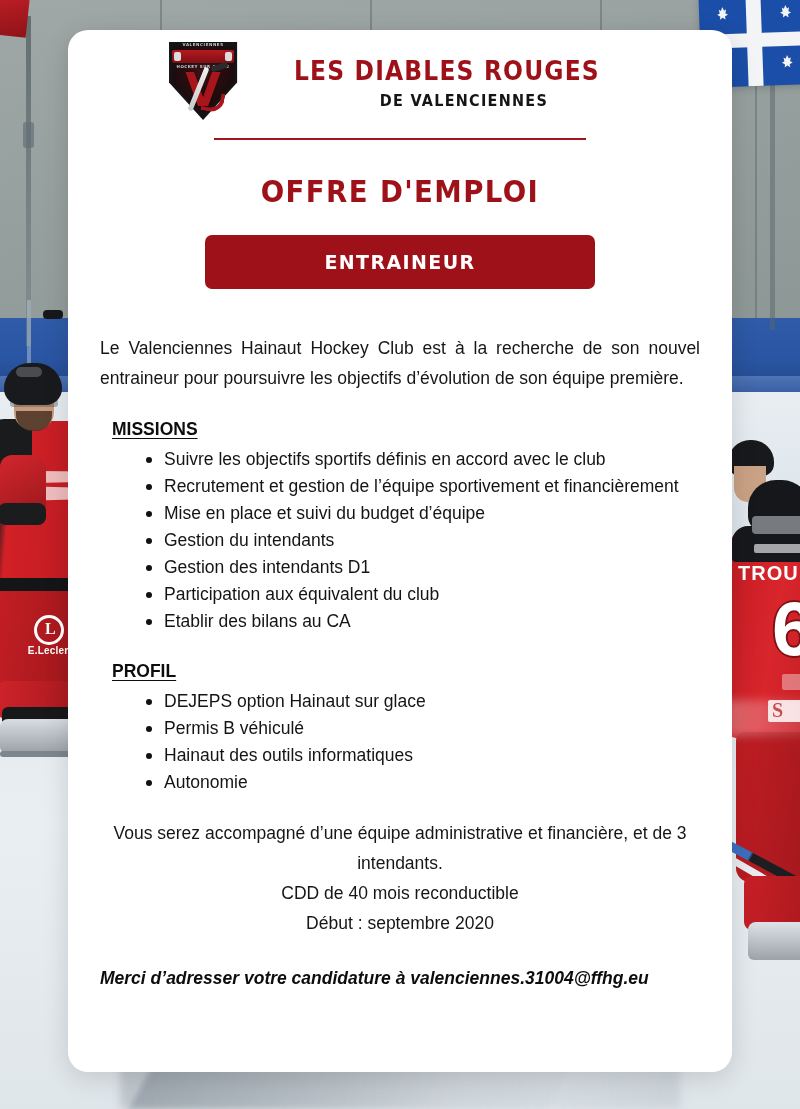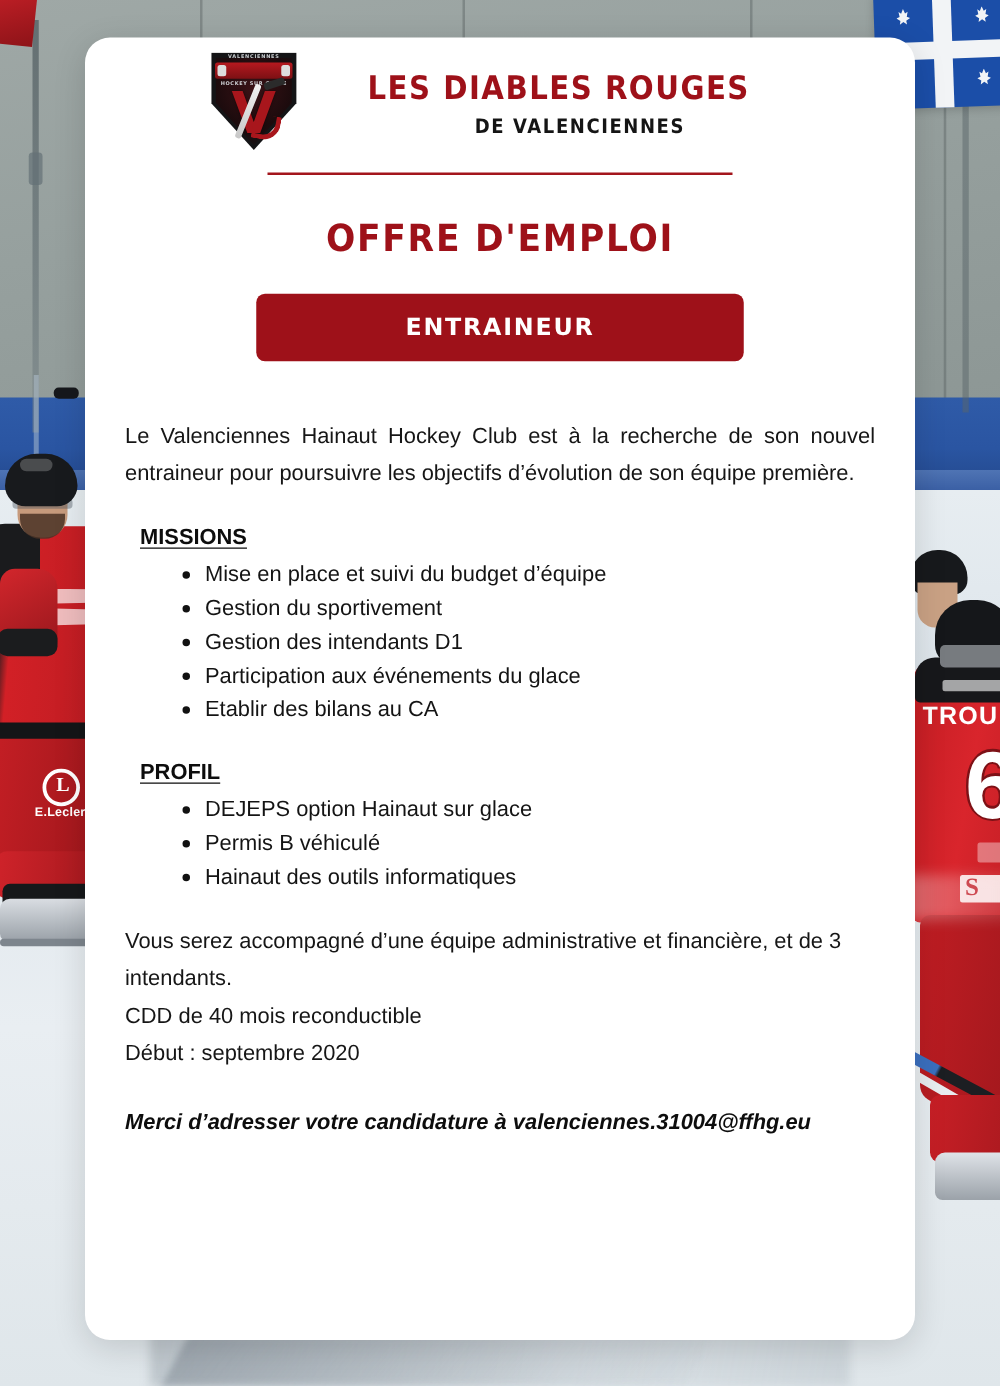--- a/index.html
+++ b/index.html
@@ -491,6 +491,7 @@
     
     <div class="section-head">MISSIONS</div>
     <ul class="bullets">
+      <li>Suivre les objectifs sportifs définis en accord avec le club</li>
       <li>Mise en place et suivi du budget d’équipe</li>
       <li>Gestion du sportivement</li>
       <li>Gestion des intendants D1</li>

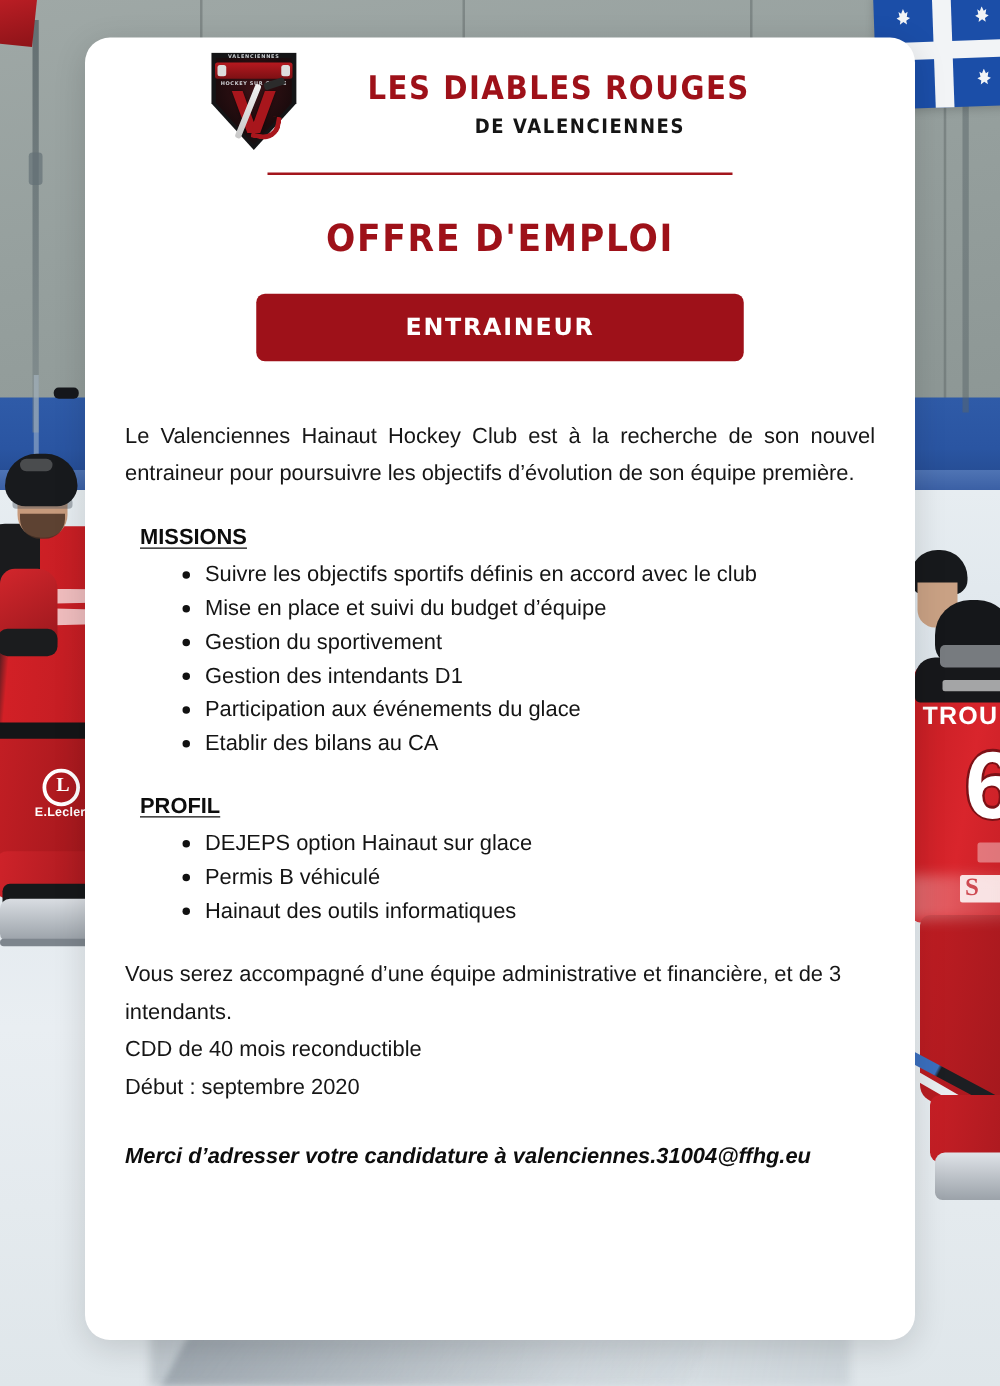--- a/index.html
+++ b/index.html
@@ -492,6 +492,7 @@
     <div class="section-head">MISSIONS</div>
     <ul class="bullets">
       <li>Suivre les objectifs sportifs définis en accord avec le club</li>
+      <li>Recrutement et gestion de l’équipe sportivement et financièrement</li>
       <li>Mise en place et suivi du budget d’équipe</li>
       <li>Gestion du sportivement</li>
       <li>Gestion des intendants D1</li>

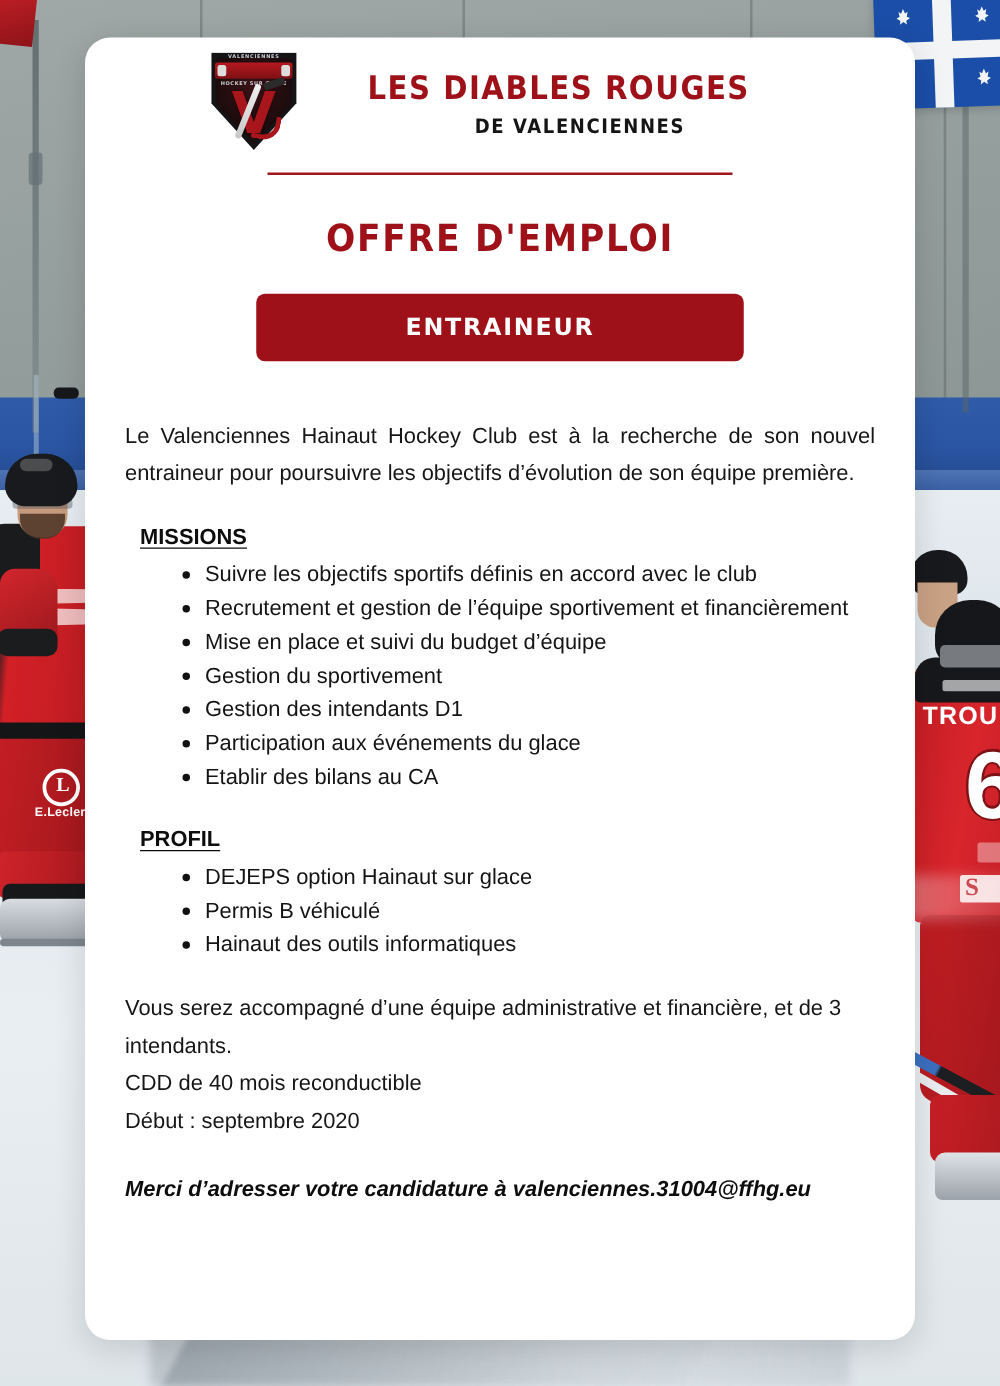--- a/index.html
+++ b/index.html
@@ -494,7 +494,7 @@
       <li>Suivre les objectifs sportifs définis en accord avec le club</li>
       <li>Recrutement et gestion de l’équipe sportivement et financièrement</li>
       <li>Mise en place et suivi du budget d’équipe</li>
-      <li>Gestion du sportivement</li>
+      <li>Gestion du intendants</li>
       <li>Gestion des intendants D1</li>
       <li>Participation aux événements du glace</li>
       <li>Etablir des bilans au CA</li>

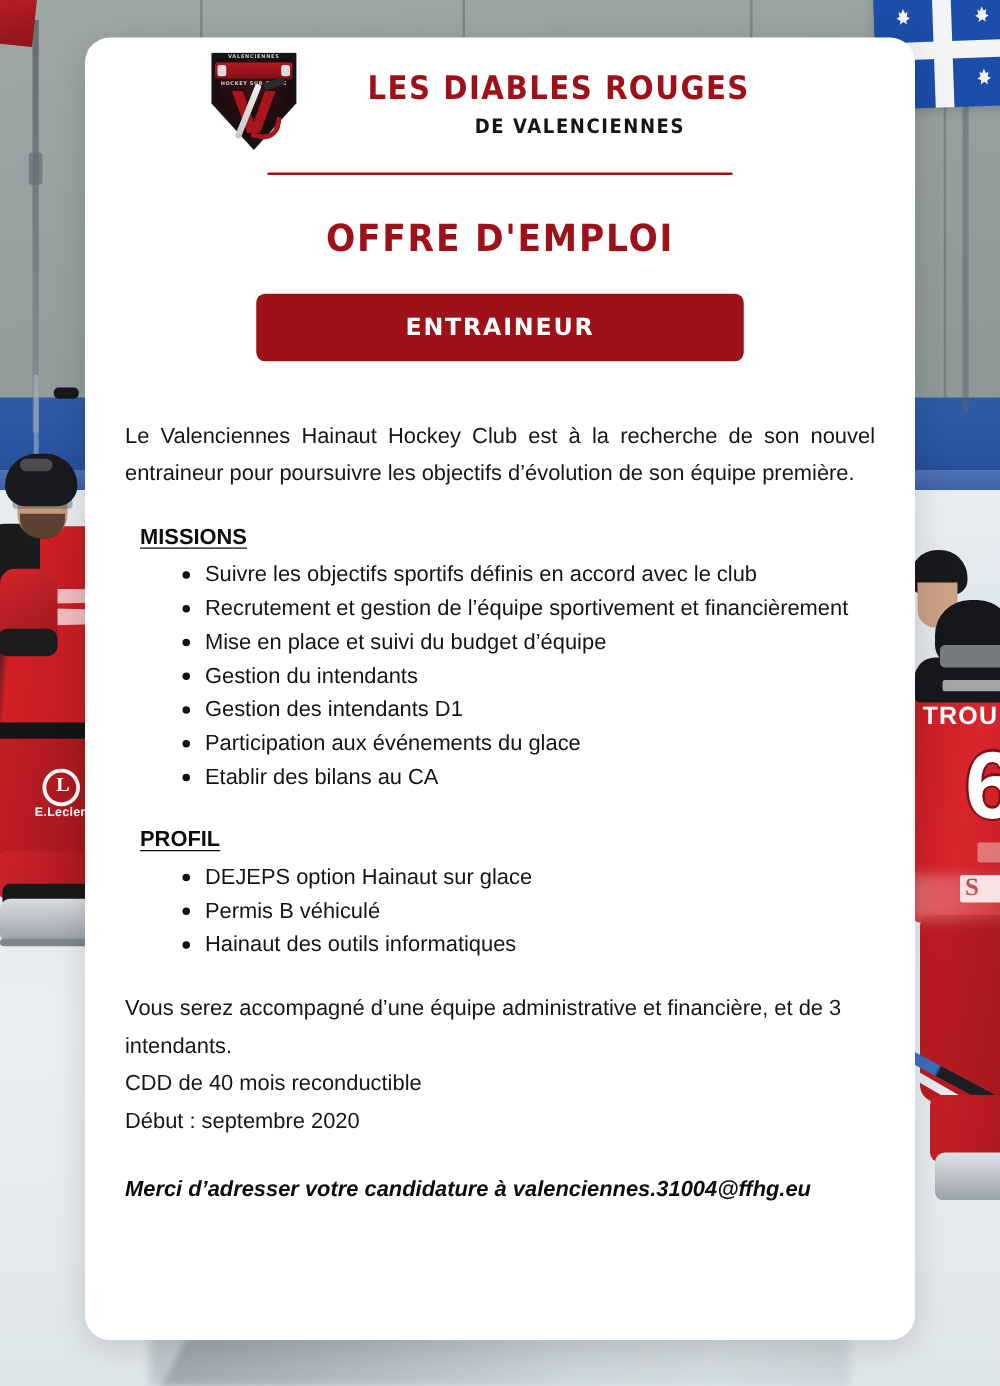--- a/index.html
+++ b/index.html
@@ -496,7 +496,7 @@
       <li>Mise en place et suivi du budget d’équipe</li>
       <li>Gestion du intendants</li>
       <li>Gestion des intendants D1</li>
-      <li>Participation aux événements du glace</li>
+      <li>Participation aux équivalent du club</li>
       <li>Etablir des bilans au CA</li>
     </ul>
 

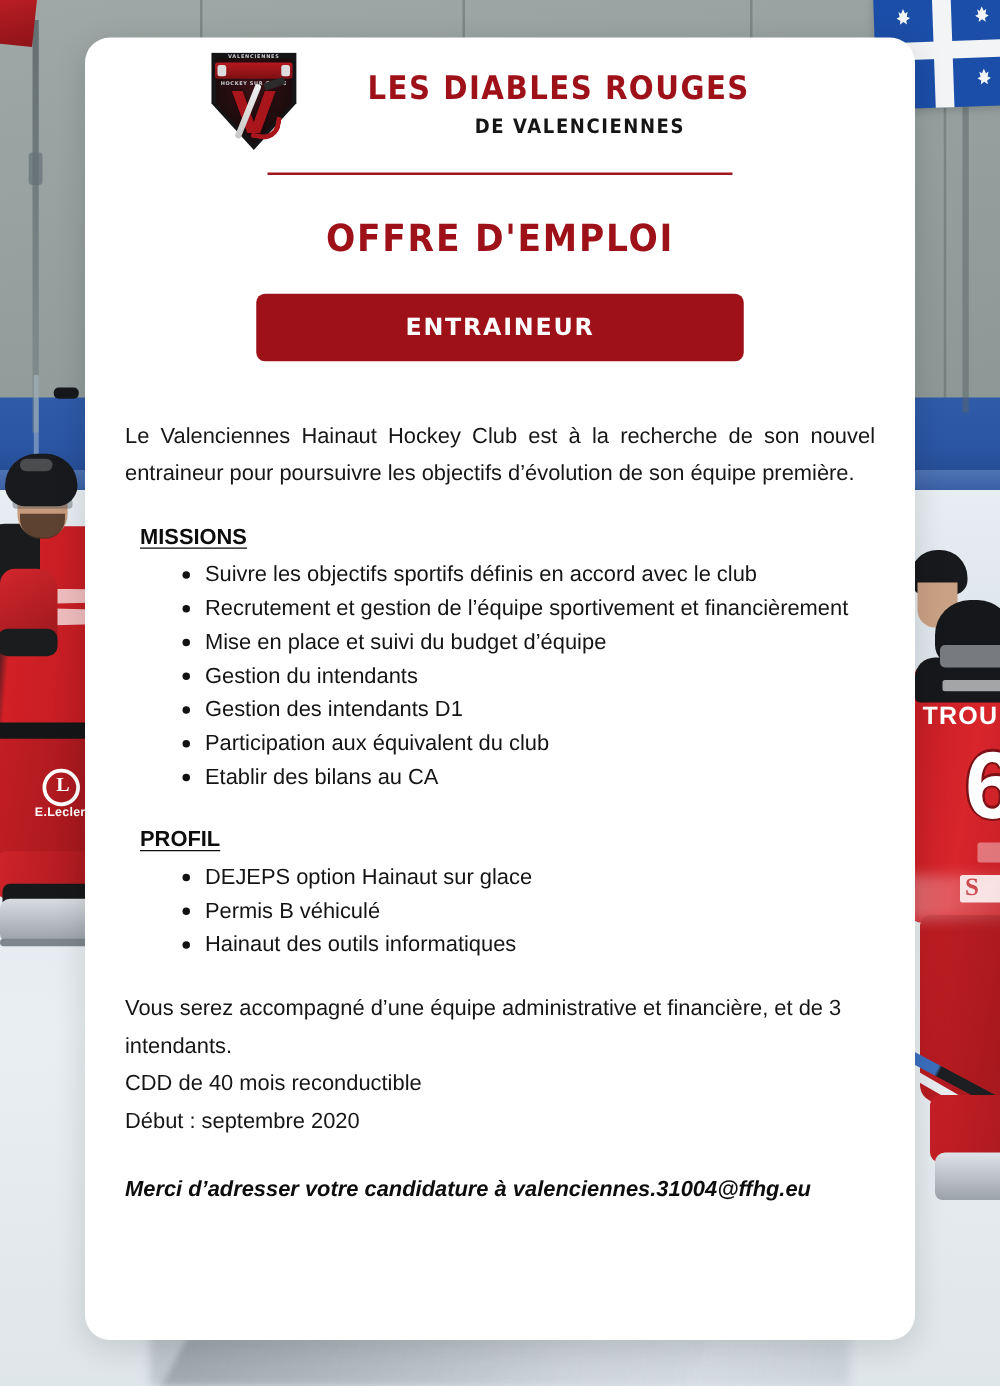--- a/index.html
+++ b/index.html
@@ -506,6 +506,7 @@
       <li>DEJEPS option Hainaut sur glace</li>
       <li>Permis B véhiculé</li>
       <li>Hainaut des outils informatiques</li>
+      <li>Autonomie</li>
     </ul>
 
     <div class="closing">

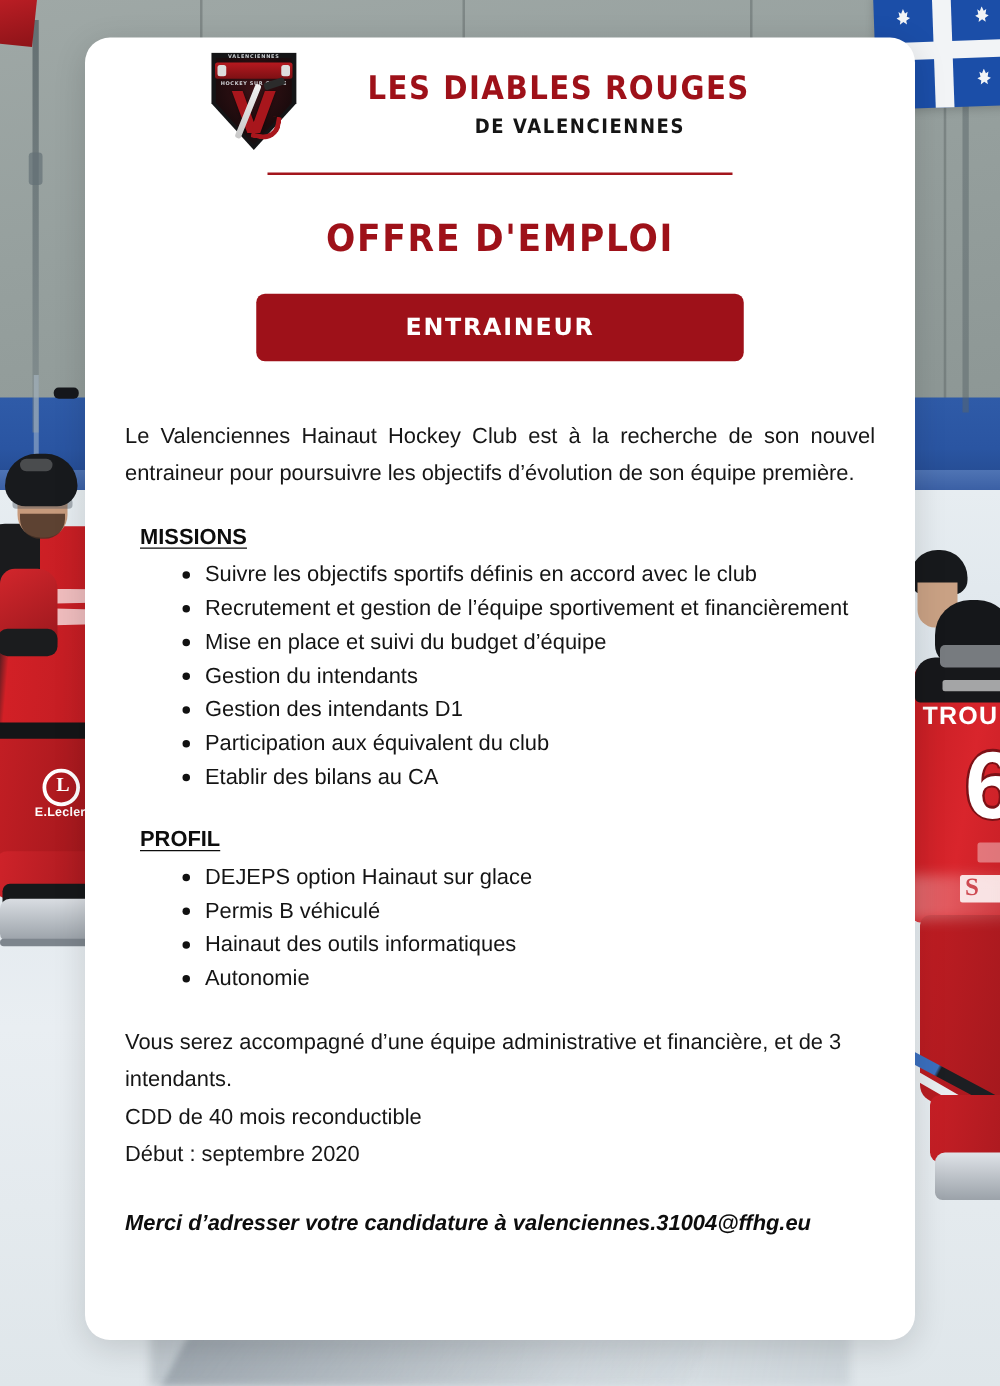--- a/index.html
+++ b/index.html
@@ -369,7 +369,7 @@
     border-radius: 50%;
   }
 
-  .closing { margin-top: 22px; font-size: 17.5px; line-height: 30px; color: #161616; }
+  .closing { margin-top: 22px; font-size: 17.5px; line-height: 30px; color: #161616; text-align: center; }
   .closing .l { display: block; }
 
   .contact {

